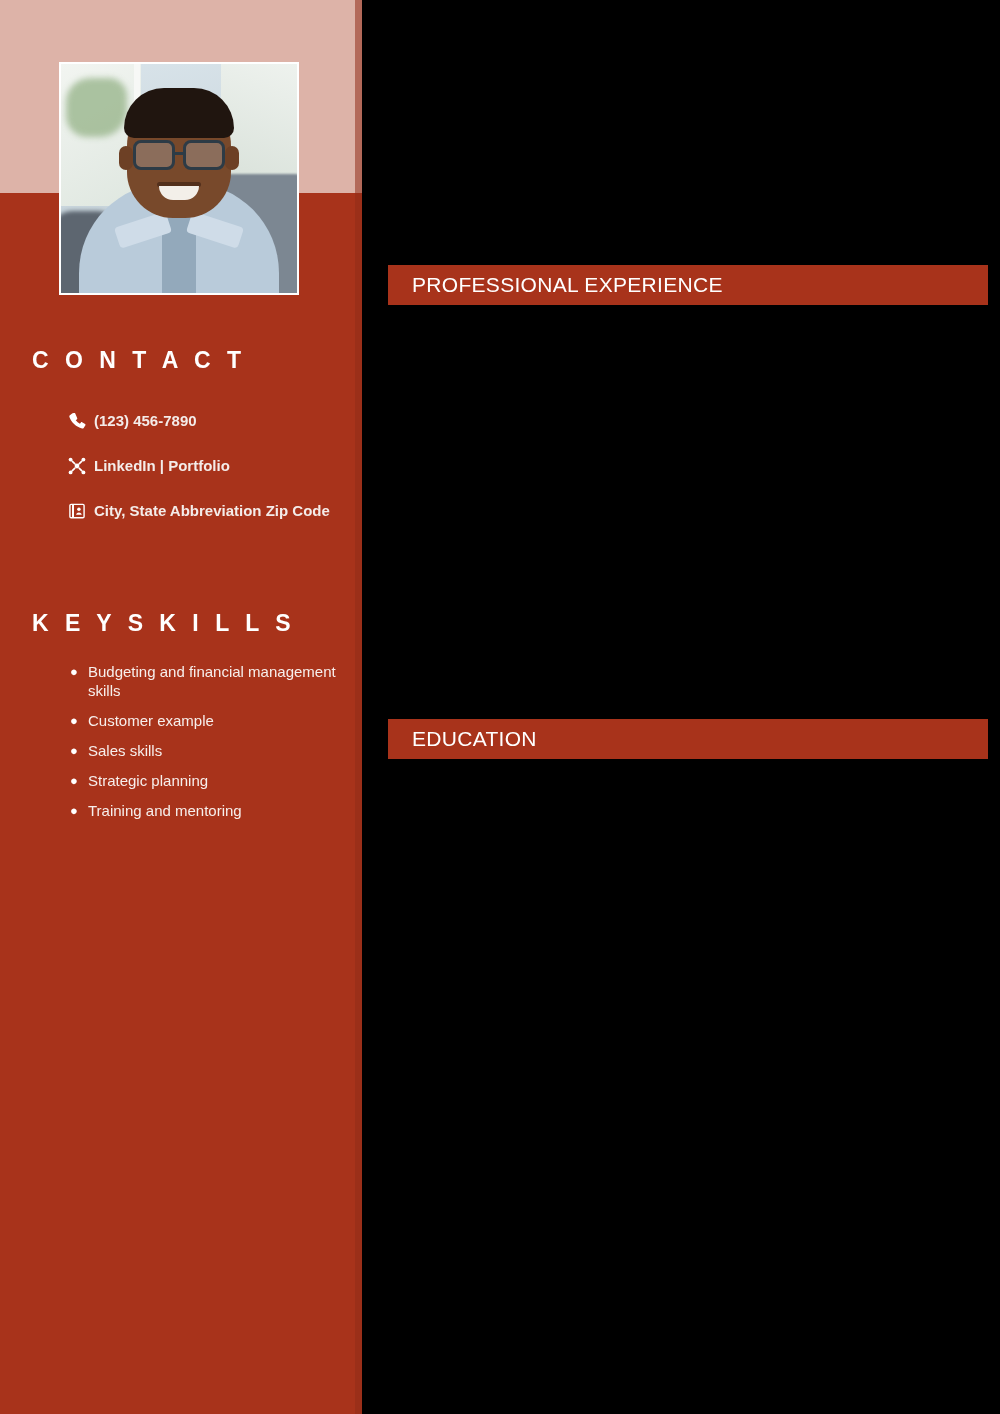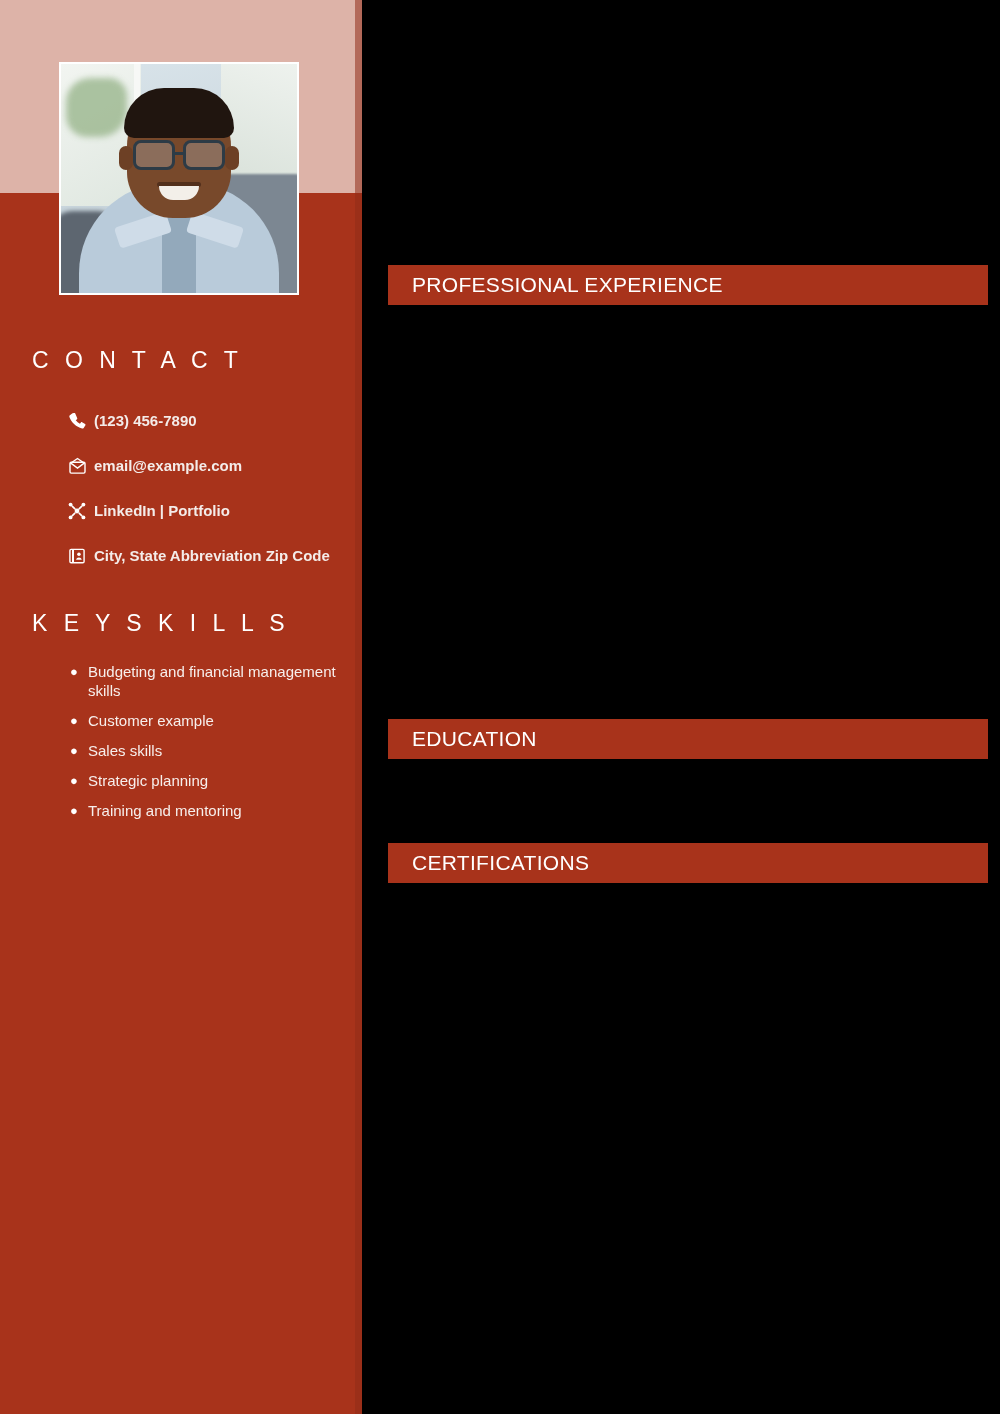--- a/index.html
+++ b/index.html
@@ -150,7 +150,7 @@
     color: #ffffff;
     font-size: 23px;
     letter-spacing: 5px;
-    font-weight: 400;
+    font-weight: 700;
   }
   #contact-heading { left: 32px; top: 347px; }
   #skills-heading { left: 32px; top: 610px; }

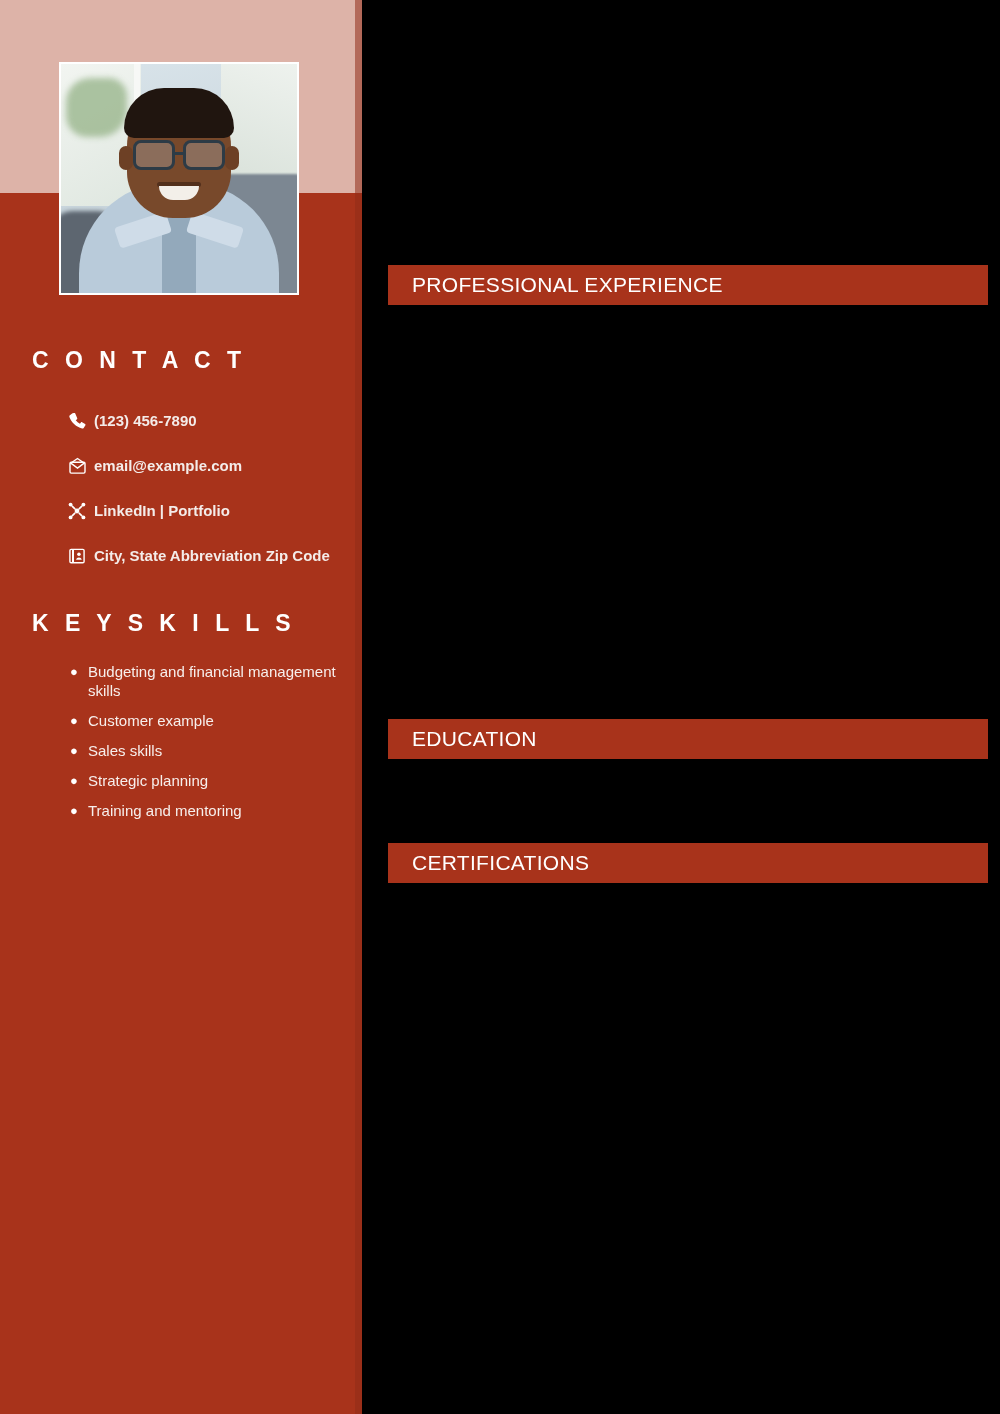--- a/index.html
+++ b/index.html
@@ -283,16 +283,6 @@
         <div class="contact-text">(123) 456-7890</div>
       </div>
 
-      <div class="contact-row">
-        <div class="contact-icon">
-          <svg width="21" height="20" viewBox="0 0 24 24" fill="none" stroke="#ffffff" stroke-width="1.7">
-            <rect x="3" y="7.5" width="18" height="13" rx="1.5"></rect>
-            <path d="M3.6 8.2 12 14.5l8.4-6.3"></path>
-            <path d="M5.5 7.5 12 3l6.5 4.5"></path>
-          </svg>
-        </div>
-        <div class="contact-text">email@example.com</div>
-      </div>
 
       <div class="contact-row">
         <div class="contact-icon">

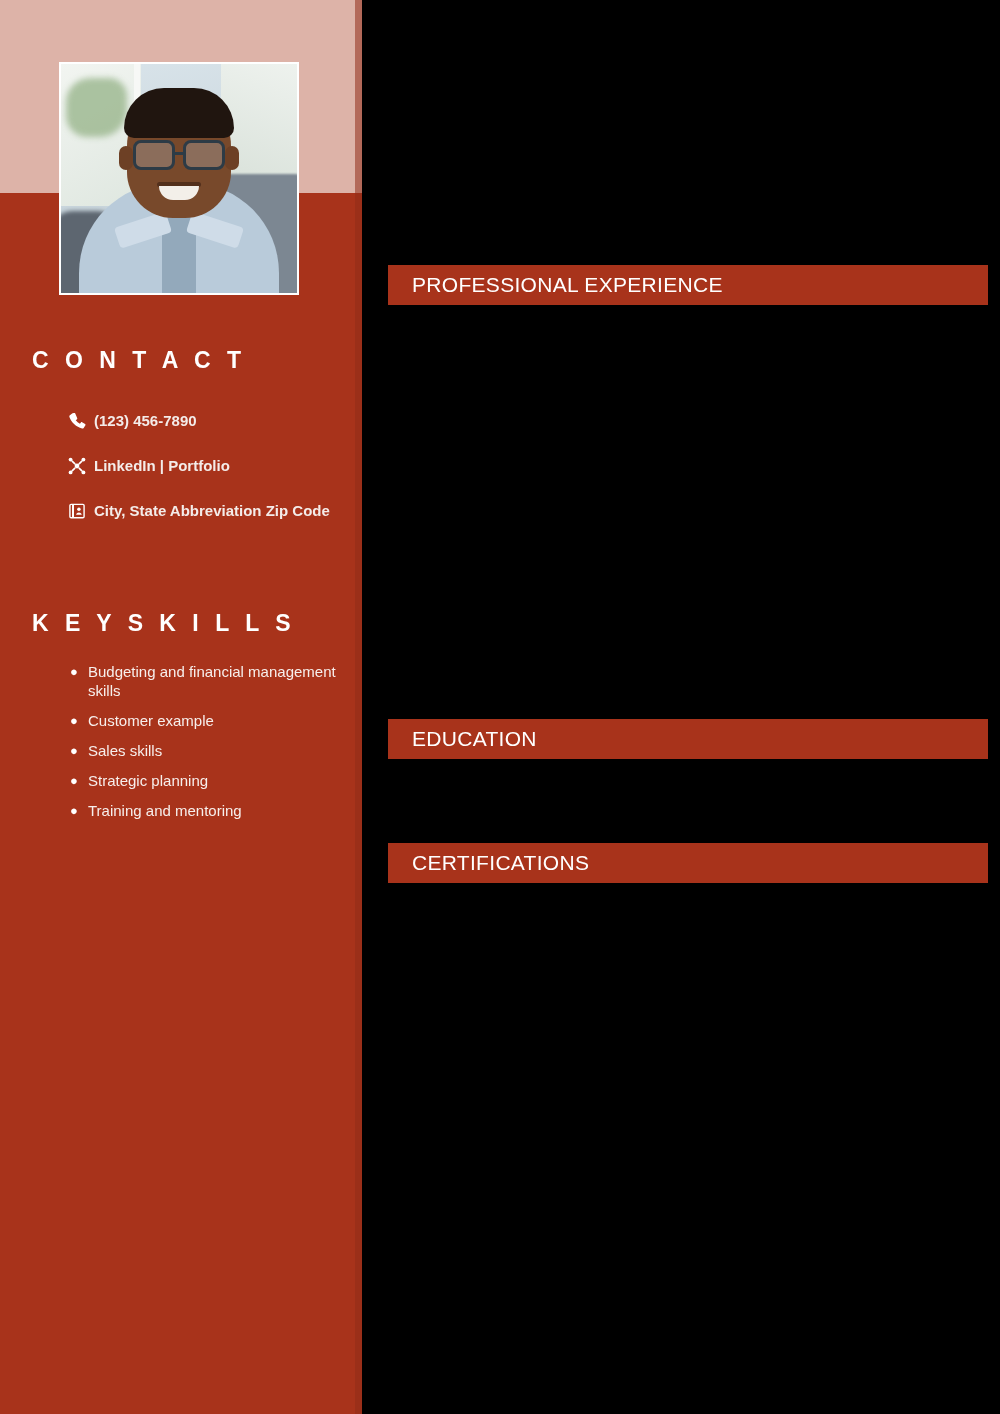--- a/index.html
+++ b/index.html
@@ -344,9 +344,6 @@
     <div class="section-bar" id="bar-education">
       <span>EDUCATION</span>
     </div>
-    <div class="section-bar" id="bar-certs">
-      <span>CERTIFICATIONS</span>
-    </div>
   </div>
 
 </div>

